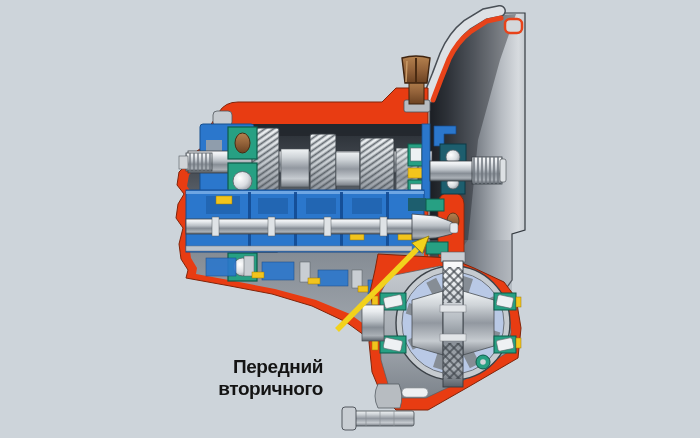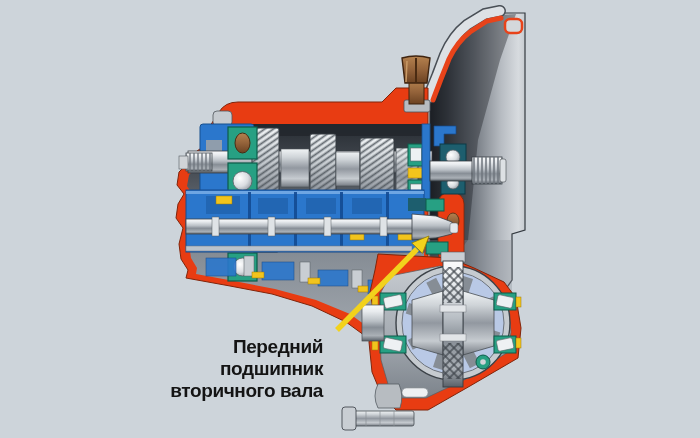--- a/index.html
+++ b/index.html
@@ -13,7 +13,7 @@
   .stage svg{position:absolute;left:0;top:0;}
   .caption{
     position:absolute;
-    top:336px;
+    top:356px;
     right:377px;
     text-align:right;
     font-weight:bold;

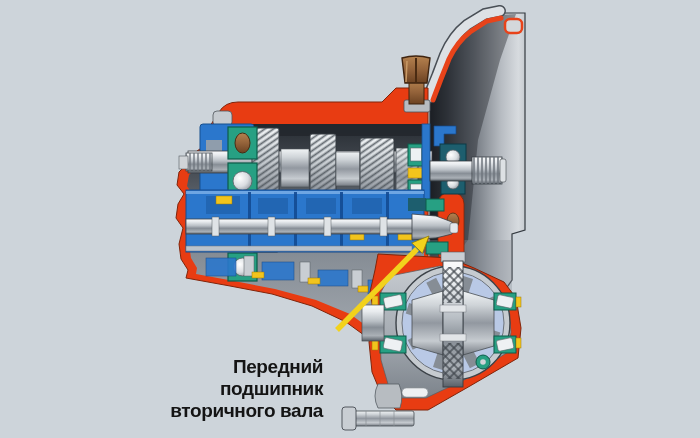--- a/index.html
+++ b/index.html
@@ -294,7 +294,7 @@
 
 <div class="caption">
   <div>Передний</div>
-  <div>подшипник</div>
+  <div>вторичного</div>
   <div>вторичного вала</div>
 </div>
 </div>

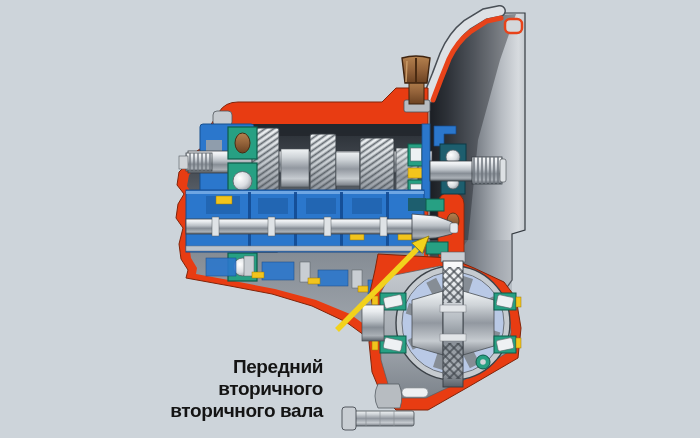--- a/index.html
+++ b/index.html
@@ -295,7 +295,6 @@
 <div class="caption">
   <div>Передний</div>
   <div>вторичного</div>
-  <div>вторичного вала</div>
 </div>
 </div>
 

